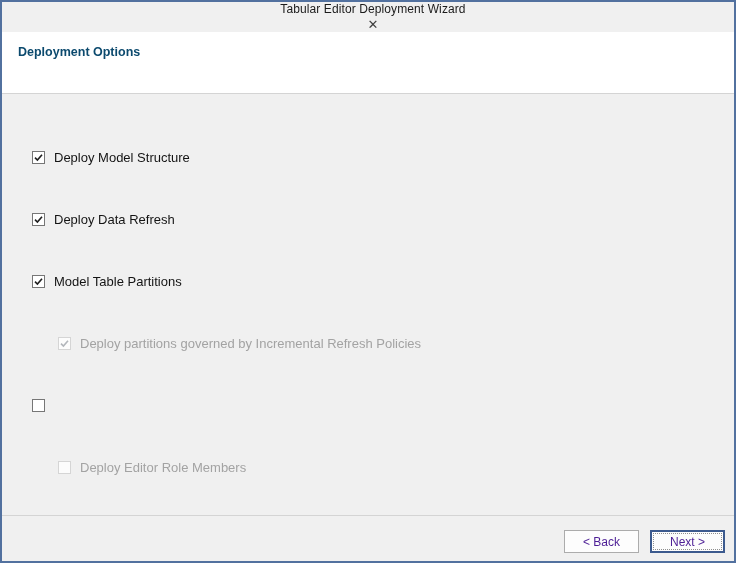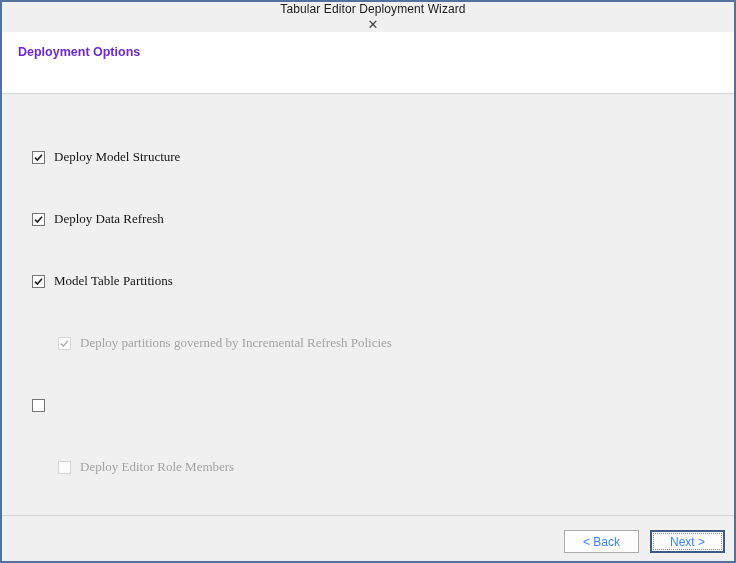--- a/index.html
+++ b/index.html
@@ -38,7 +38,7 @@
     padding:13px 16px 0 16px;
   }
   .wizard-header .h-title{
-    font-size:12.5px; font-weight:bold; color:#6d28d9;
+    font-size:12.5px; font-weight:bold; color:#0c4a6e;
   }
   .wizard-header .h-desc{
     font-size:12.5px; color:#1a1a1a;

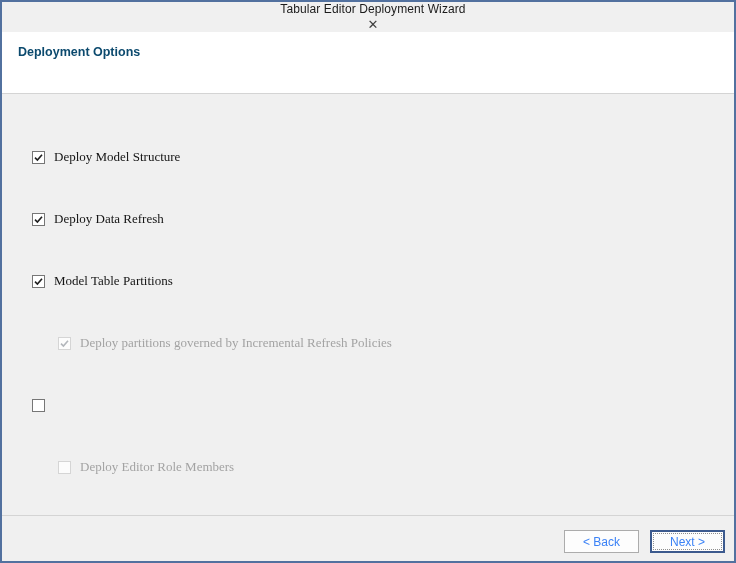--- a/index.html
+++ b/index.html
@@ -50,7 +50,6 @@
   .content{
     height:421px; background:#f0f0f0;
     padding:55px 0 0 30px;
-    font-family:Liberation Serif, serif;
   }
   .option-row{
     height:16px; margin-bottom:46px;

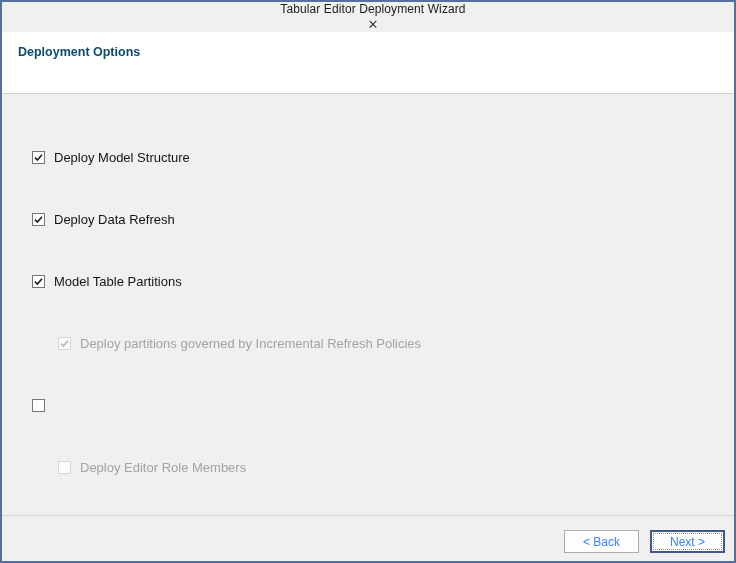--- a/index.html
+++ b/index.html
@@ -81,7 +81,7 @@
     width:75px; height:23px;
     background:#fdfdfd; border:1px solid #acacac;
     font-family:"Liberation Sans", sans-serif;
-    font-size:12px; color:#3b82f6;
+    font-size:12px; color:#4c1d95;
     display:flex; align-items:center; justify-content:center;
     cursor:default;
   }

